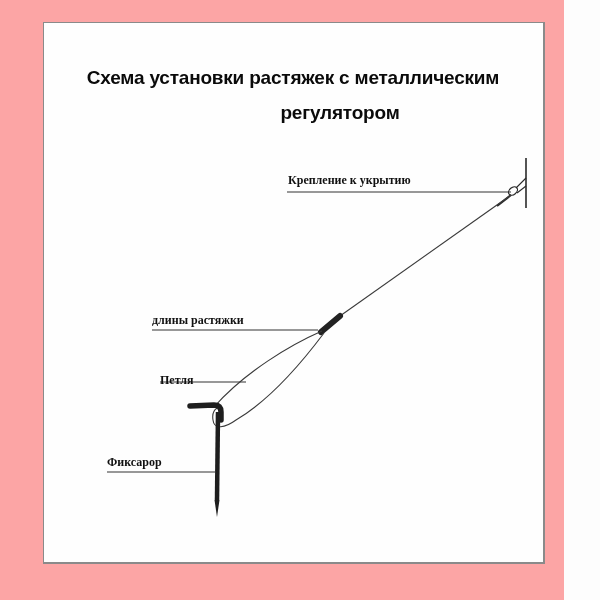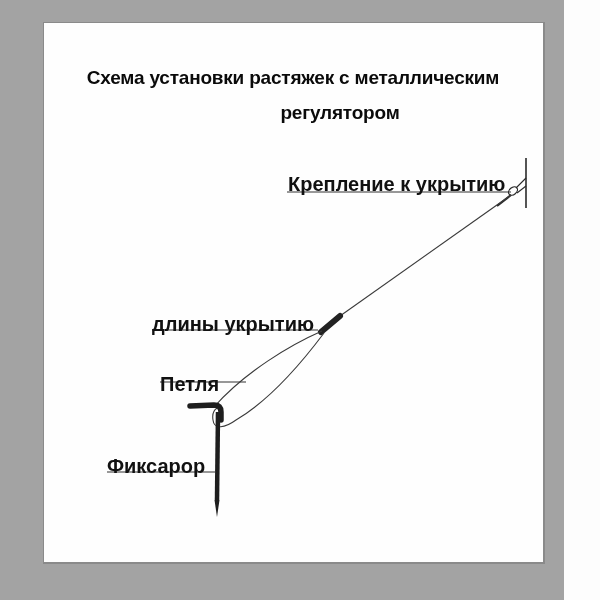--- a/index.html
+++ b/index.html
@@ -14,7 +14,7 @@
       position: relative;
       width: 564px;
       height: 600px;
-      background: #a3a3a3;
+      background: #fca5a5;
     }
     .frame {
       position: absolute;

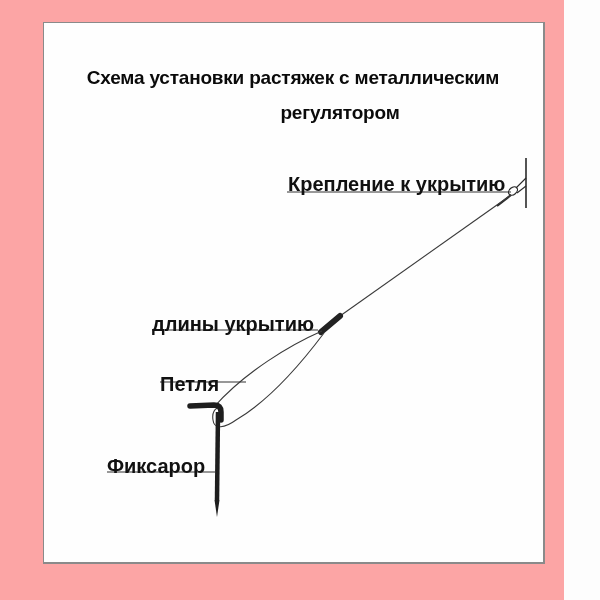--- a/index.html
+++ b/index.html
@@ -43,9 +43,9 @@
     .title.line2 { top: 102px; left: 90px; width: 500px; }
     .label {
       position: absolute;
-      font-family: Liberation Sans, sans-serif;
+      font-family: Liberation Serif, serif;
       font-weight: bold;
-      font-size: 20px;
+      font-size: 12px;
       color: #111;
       white-space: nowrap;
     }

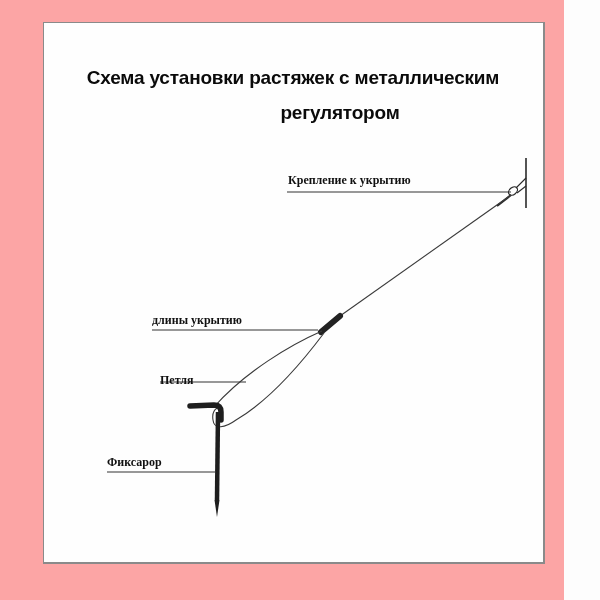--- a/index.html
+++ b/index.html
@@ -98,7 +98,7 @@
   </svg>
 
   <div class="label" style="left:288px; top:173px;">Крепление к укрытию</div>
-  <div class="label" style="left:152px; top:313px;">длины укрытию</div>
+  <div class="label" style="left:152px; top:313px;">длины растяжки</div>
   <div class="label" style="left:160px; top:365px;margin-top:8px;">Петля</div>
   <div class="label" style="left:107px; top:455px;">Фиксарор</div>
 </div>

